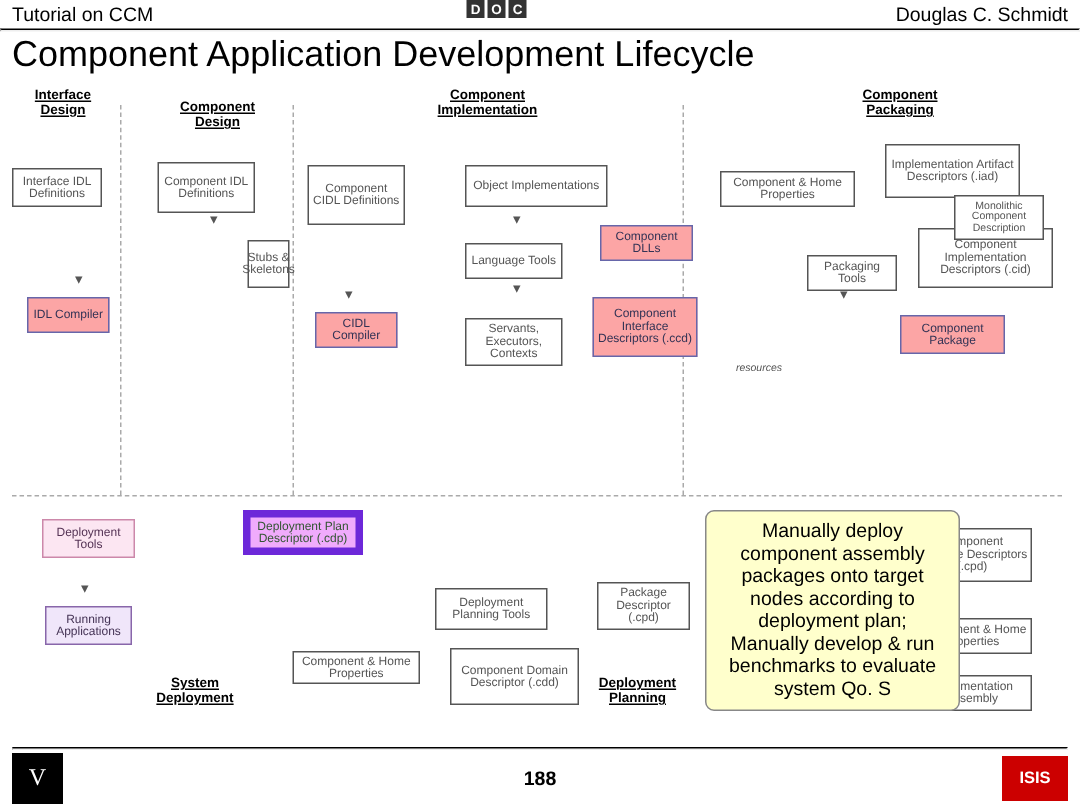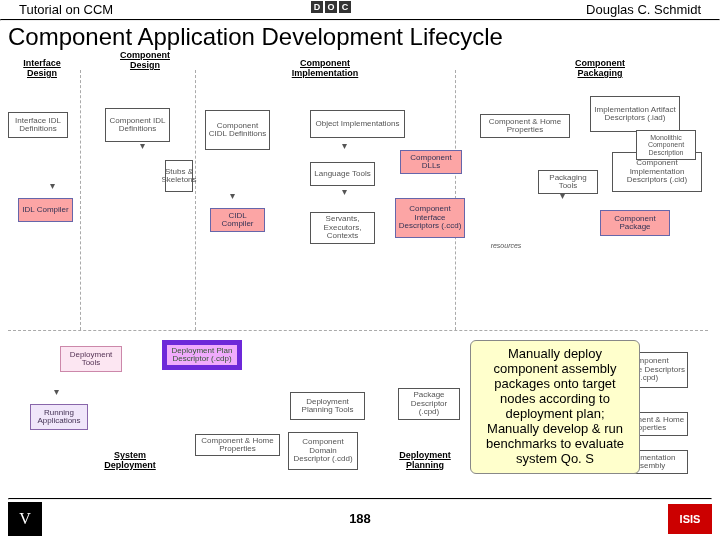--- a/index.html
+++ b/index.html
@@ -5,7 +5,7 @@
   * { box-sizing: border-box; margin: 0; padding: 0; }
   body { width: 720px; height: 540px; font-family: Arial, sans-serif; background: #fff; position: relative; overflow: hidden; }
 
-  .header { display: flex; justify-content: space-between; align-items: center; padding: 2px 19px; font-size: 13px; }
+  .header { display: flex; justify-content: space-between; align-items: center; padding: 2px 8px; font-size: 13px; }
   .header .left { }
   .header .right { }
   .logo-doc { position: absolute; top: 0; left: 310px; font-weight: bold; font-size: 11px; }

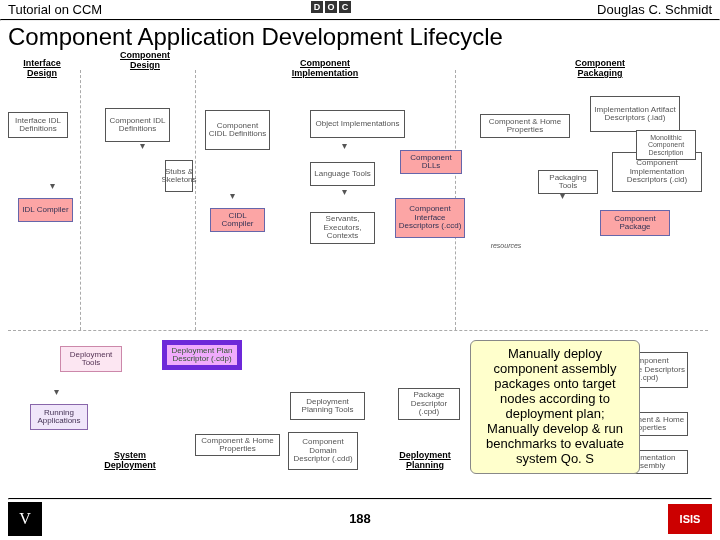--- a/index.html
+++ b/index.html
@@ -55,7 +55,7 @@
 
   <div class="lane-head" style="left:12px; top:8px; width:60px">Interface
 Design</div>
-  <div class="lane-head" style="left:110px; top:0; width:70px">Component
+  <div class="lane-head" style="left:110px; top:16px; width:70px">Component
 Design</div>
   <div class="lane-head" style="left:280px; top:8px; width:90px">Component
 Implementation</div>

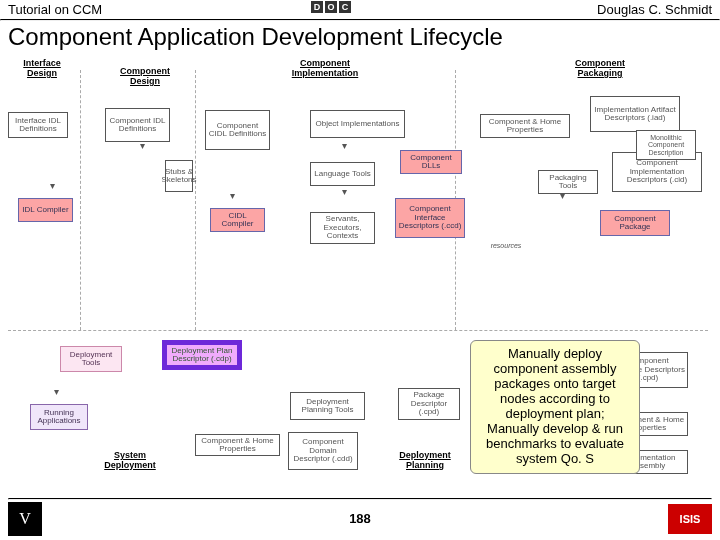--- a/index.html
+++ b/index.html
@@ -24,7 +24,7 @@
   .plain-box { border: 1px solid #555; background: #fff; color: #555; margin-top: 12px; }
   .blue-box  { border: 1px solid #66a; background: #fca5a5; color: #335; }
   .green-box { border: 5px solid #6d28d9; background: #f0abfc; color: #353; }
-  .pink-box  { border: 1px solid #c8a; background: #fce6f2; color: #535; margin-left: 32px; }
+  .pink-box  { border: 1px solid #c8a; background: #fce6f2; color: #535; }
   .purple-box{ border: 1px solid #86a; background: #f0e6fa; color: #435; }
 
   .arrow { position: absolute; font-size: 10px; color:#555; }

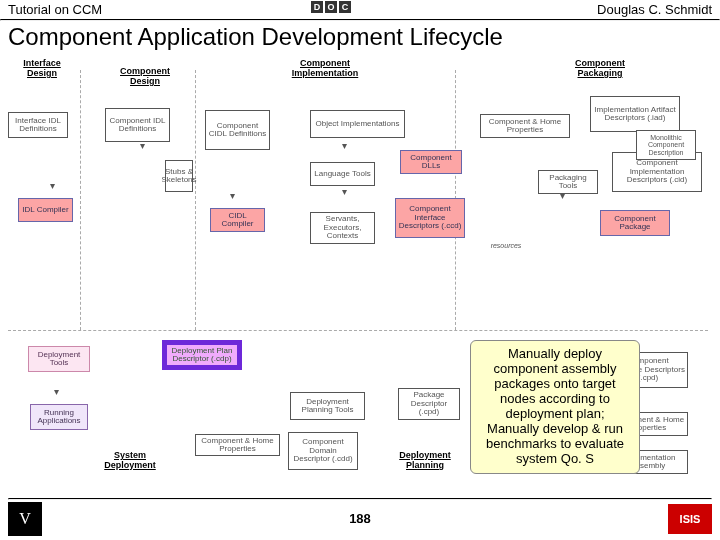--- a/index.html
+++ b/index.html
@@ -134,7 +134,7 @@
 Tools</div>
   <div class="box plain-box" style="left:195px;top:372px; width:85px; height:22px">Component &amp;
 Home Properties</div>
-  <div class="box plain-box" style="left:288px;top:370px; width:70px; height:38px">Component
+  <div class="box plain-box" style="left:300px;top:370px; width:86px; height:38px">Component
 Domain
 Descriptor
 (.cdd)</div>

